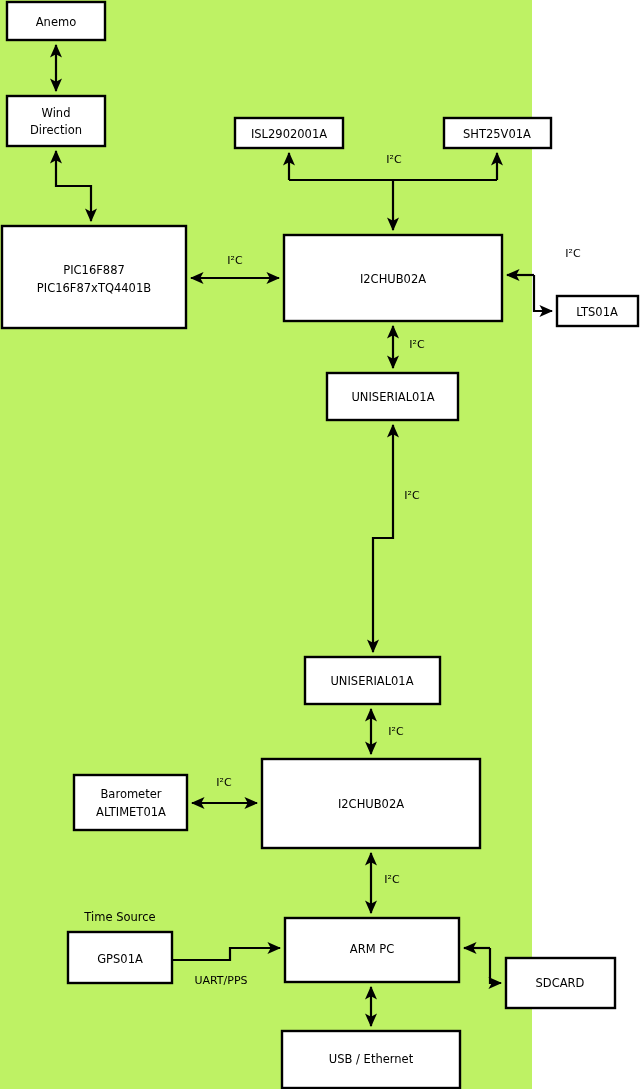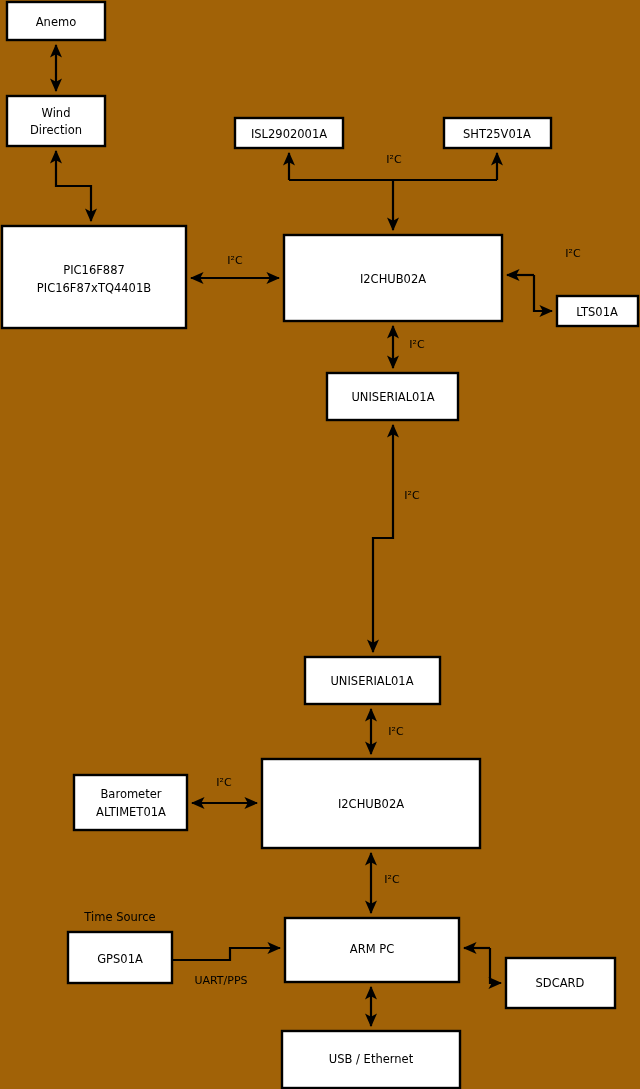--- a/index.html
+++ b/index.html
@@ -16,9 +16,9 @@
   }
   #diagram-root {
     position: relative;
-    width: 640px;
+    width: 532px;
     height: 1089px;
-    background: #a16207;
+    background: #bef264;
   }
   svg.diagram-canvas {
     display: block;

